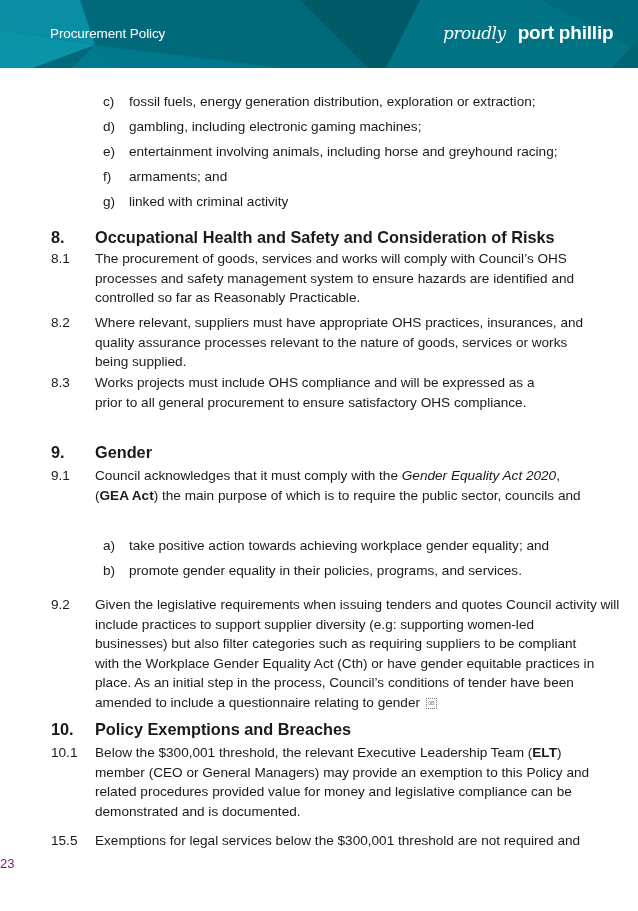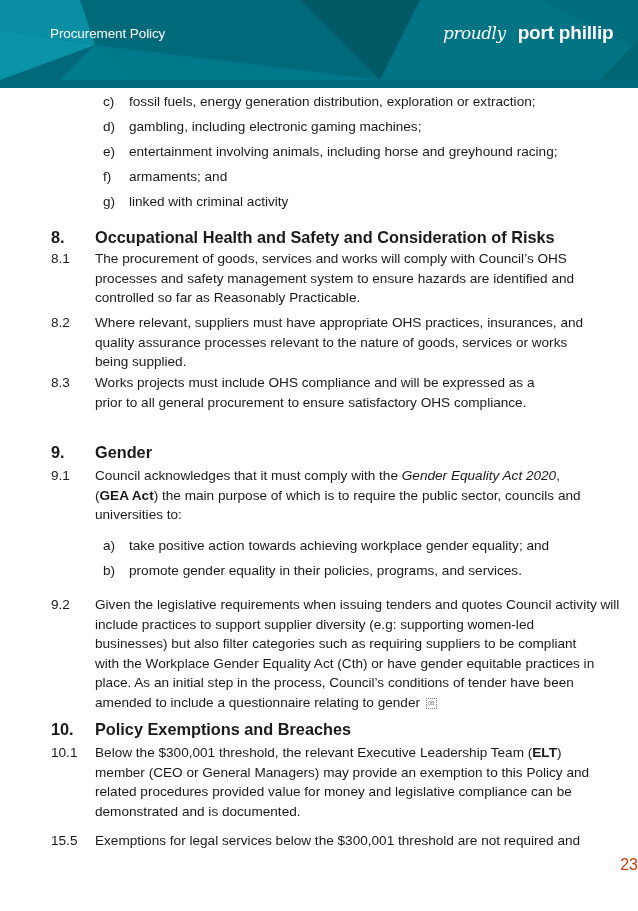--- a/index.html
+++ b/index.html
@@ -5,7 +5,7 @@
   html, body { margin:0; padding:0; }
   body { width:638px; height:911px; background:#ffffff; position:relative; overflow:hidden;
          font-family:"Liberation Sans", sans-serif; color:#1a1a1a; }
-  .header { position:absolute; left:0; top:0; width:638px; height:88px; overflow:hidden; background:#006a7b; }
+  .header { position:absolute; left:0; top:0; width:638px; height:68px; overflow:hidden; background:#006a7b; }
   .header svg { position:absolute; left:0; top:0; }
   .header-title { position:absolute; left:50px; top:26px; font-size:13.5px; color:#ffffff; letter-spacing:-0.1px; }
   .logo { position:absolute; left:443px; top:22px; color:#ffffff; white-space:nowrap; }

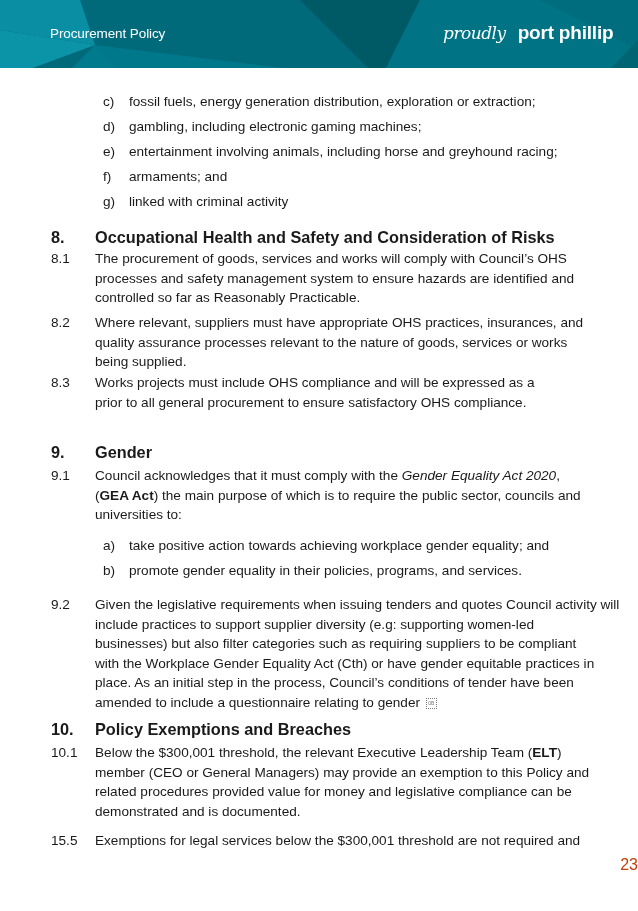--- a/index.html
+++ b/index.html
@@ -110,7 +110,6 @@
     <div class="body">
       <span class="line"><span>Council acknowledges that it must comply with the </span><i>Gender Equality Act 2020</i><span>,</span></span>
       <span class="line"><span>(</span><b>GEA Act</b><span>) the main purpose of which is to require the public sector, councils and</span></span>
-      <span class="line">universities to:</span>
     </div>
   </div>
 

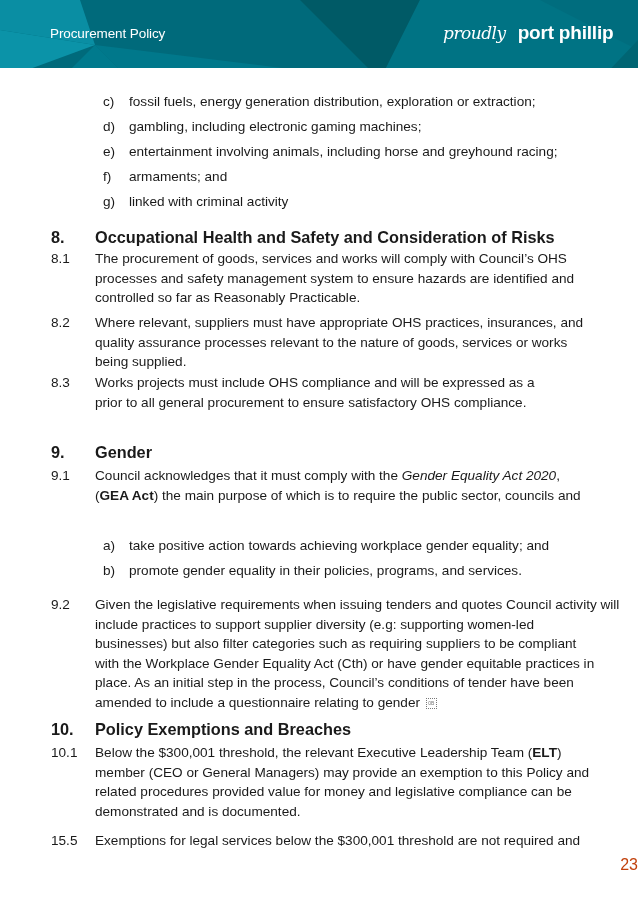--- a/index.html
+++ b/index.html
@@ -23,7 +23,7 @@
   .para .body { position:absolute; left:44px; top:0; width:520px; }
   .para .line { display:block; white-space:nowrap; }
   .objchar { display:inline-block; width:9px; height:9px; border:1px dotted #777; font-size:5px; line-height:9px; text-align:center; color:#777; vertical-align:middle; margin-left:2px; }
-  .pageno { position:absolute; top:856px; left:0; width:638px; text-align:right; font-size:16px; color:#c2410c; }
+  .pageno { position:absolute; top:856px; left:0; width:638px; text-align:left; font-size:13px; color:#701a75; }
 </style>
 </head>
 <body>

